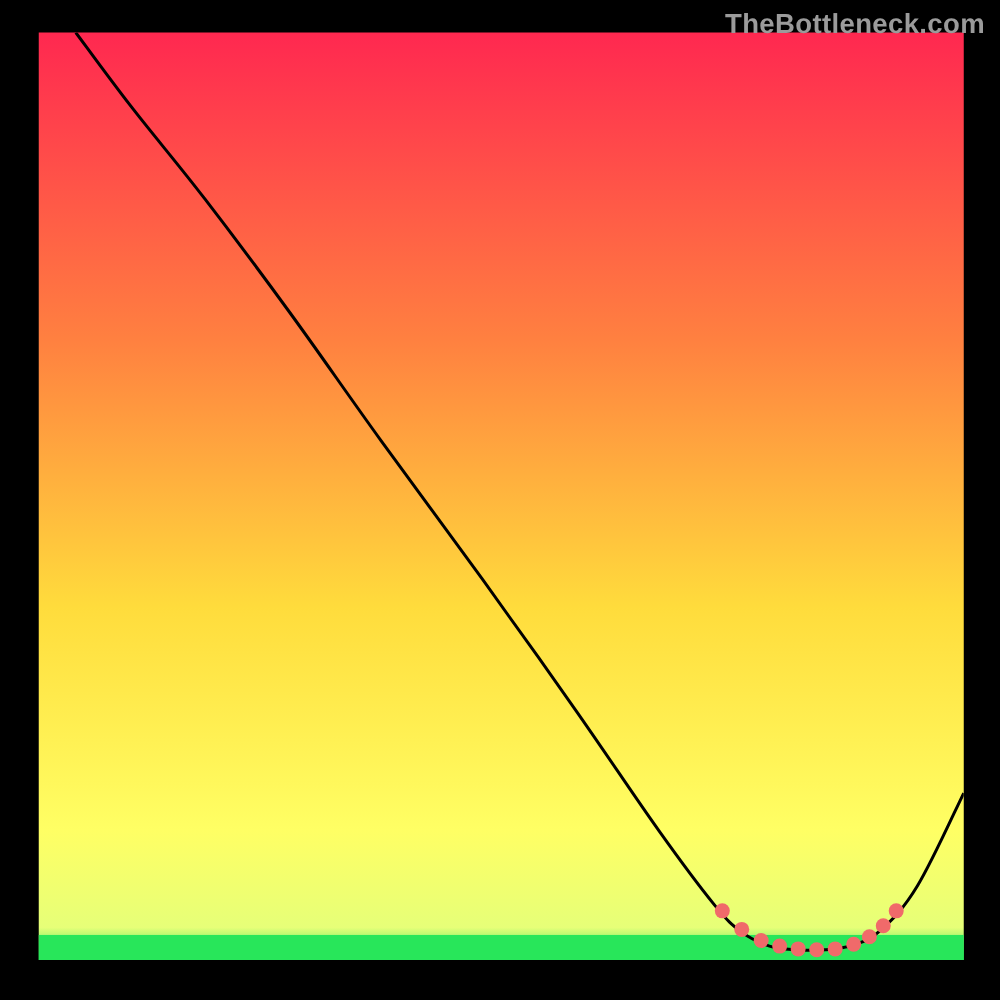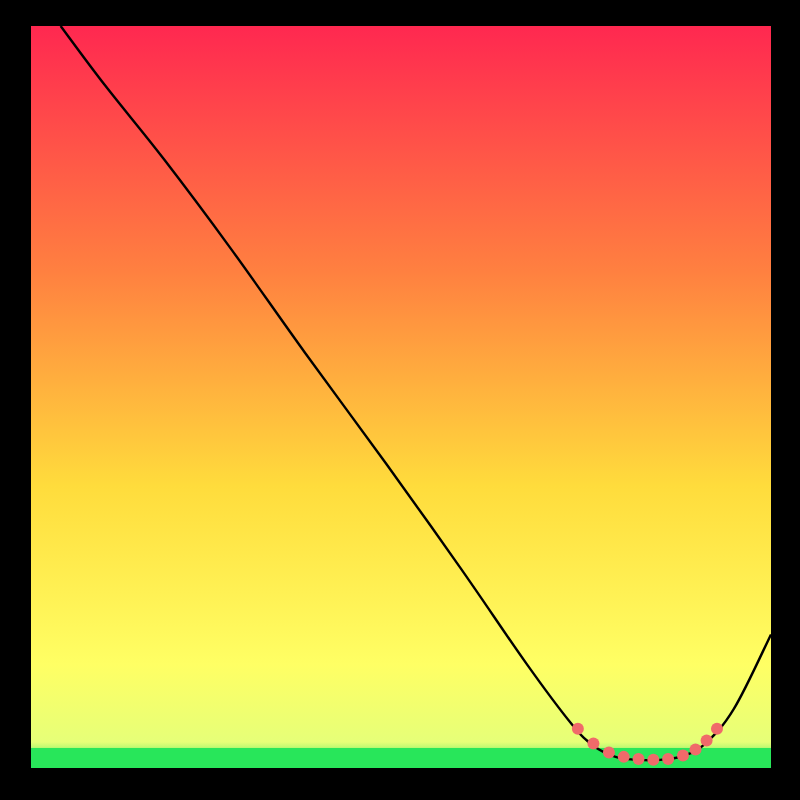--- a/index.html
+++ b/index.html
@@ -72,6 +72,7 @@
       </g>
   </svg>
 
+  <div class="watermark" style="top: 6px; right: 12px;">TheBottleneck.com</div>
 </div>
 
 </body></html>

